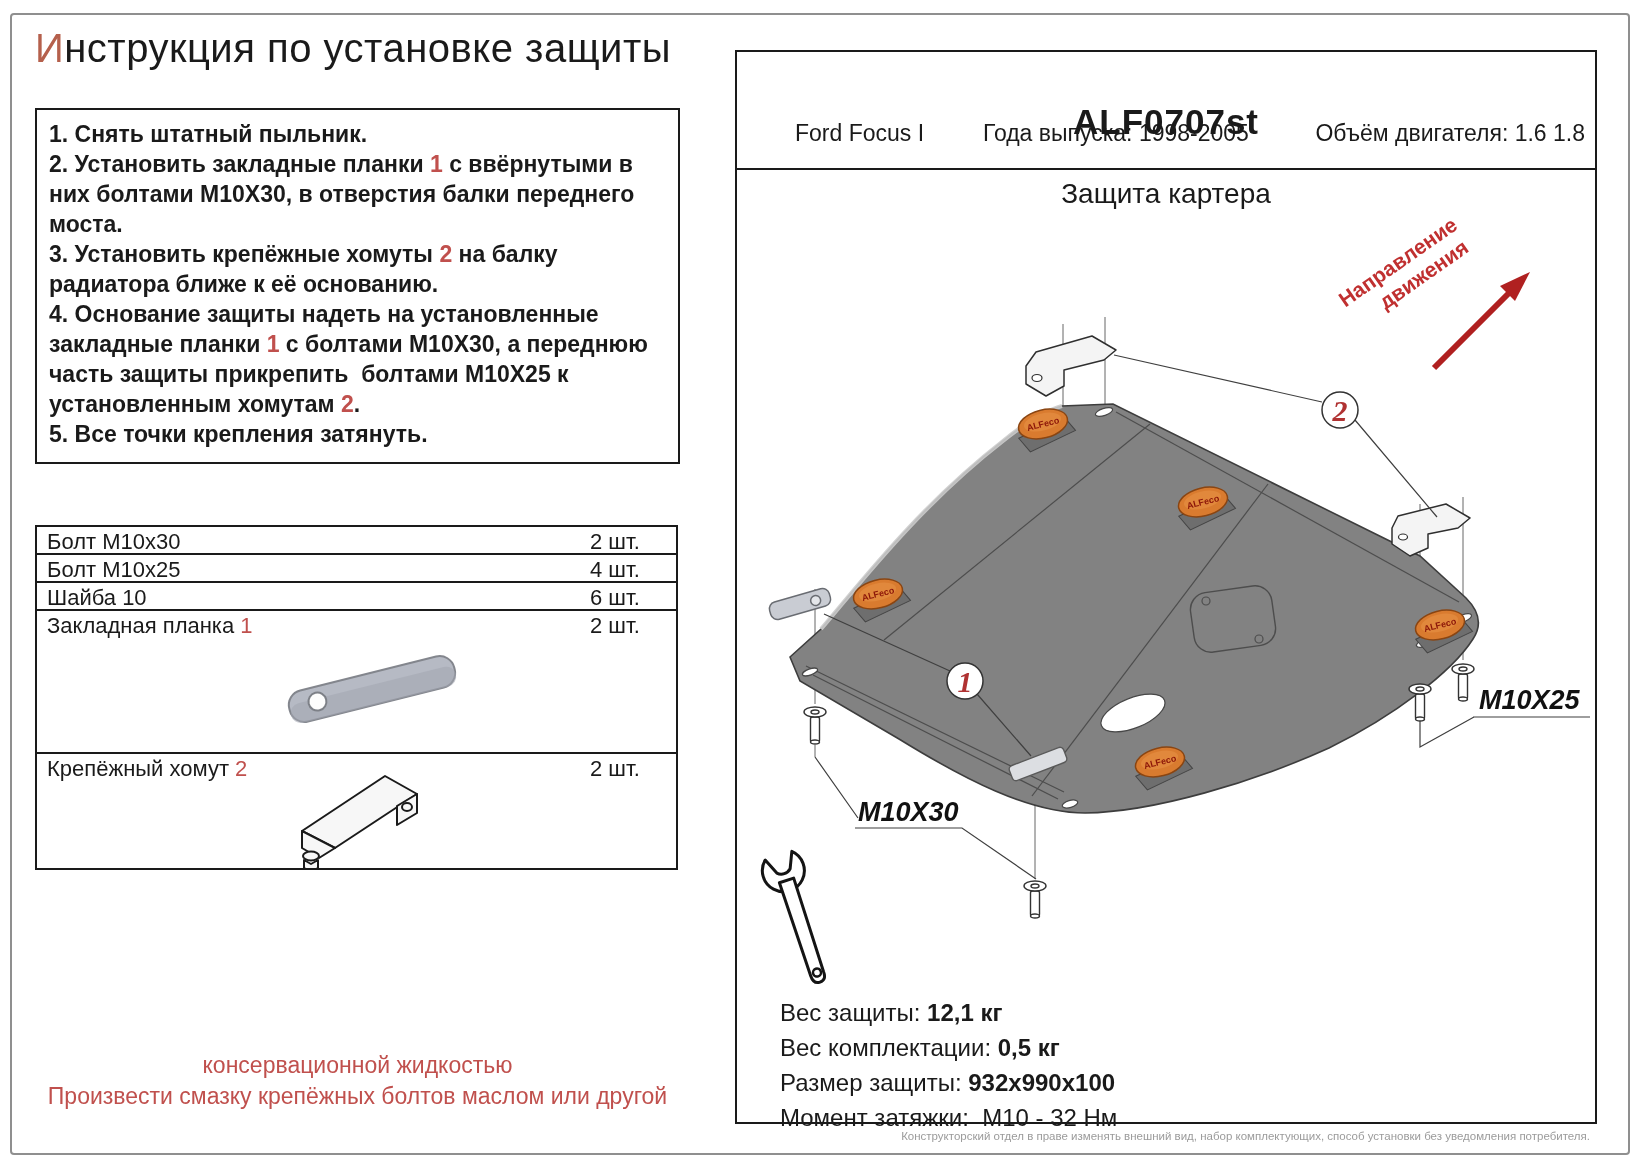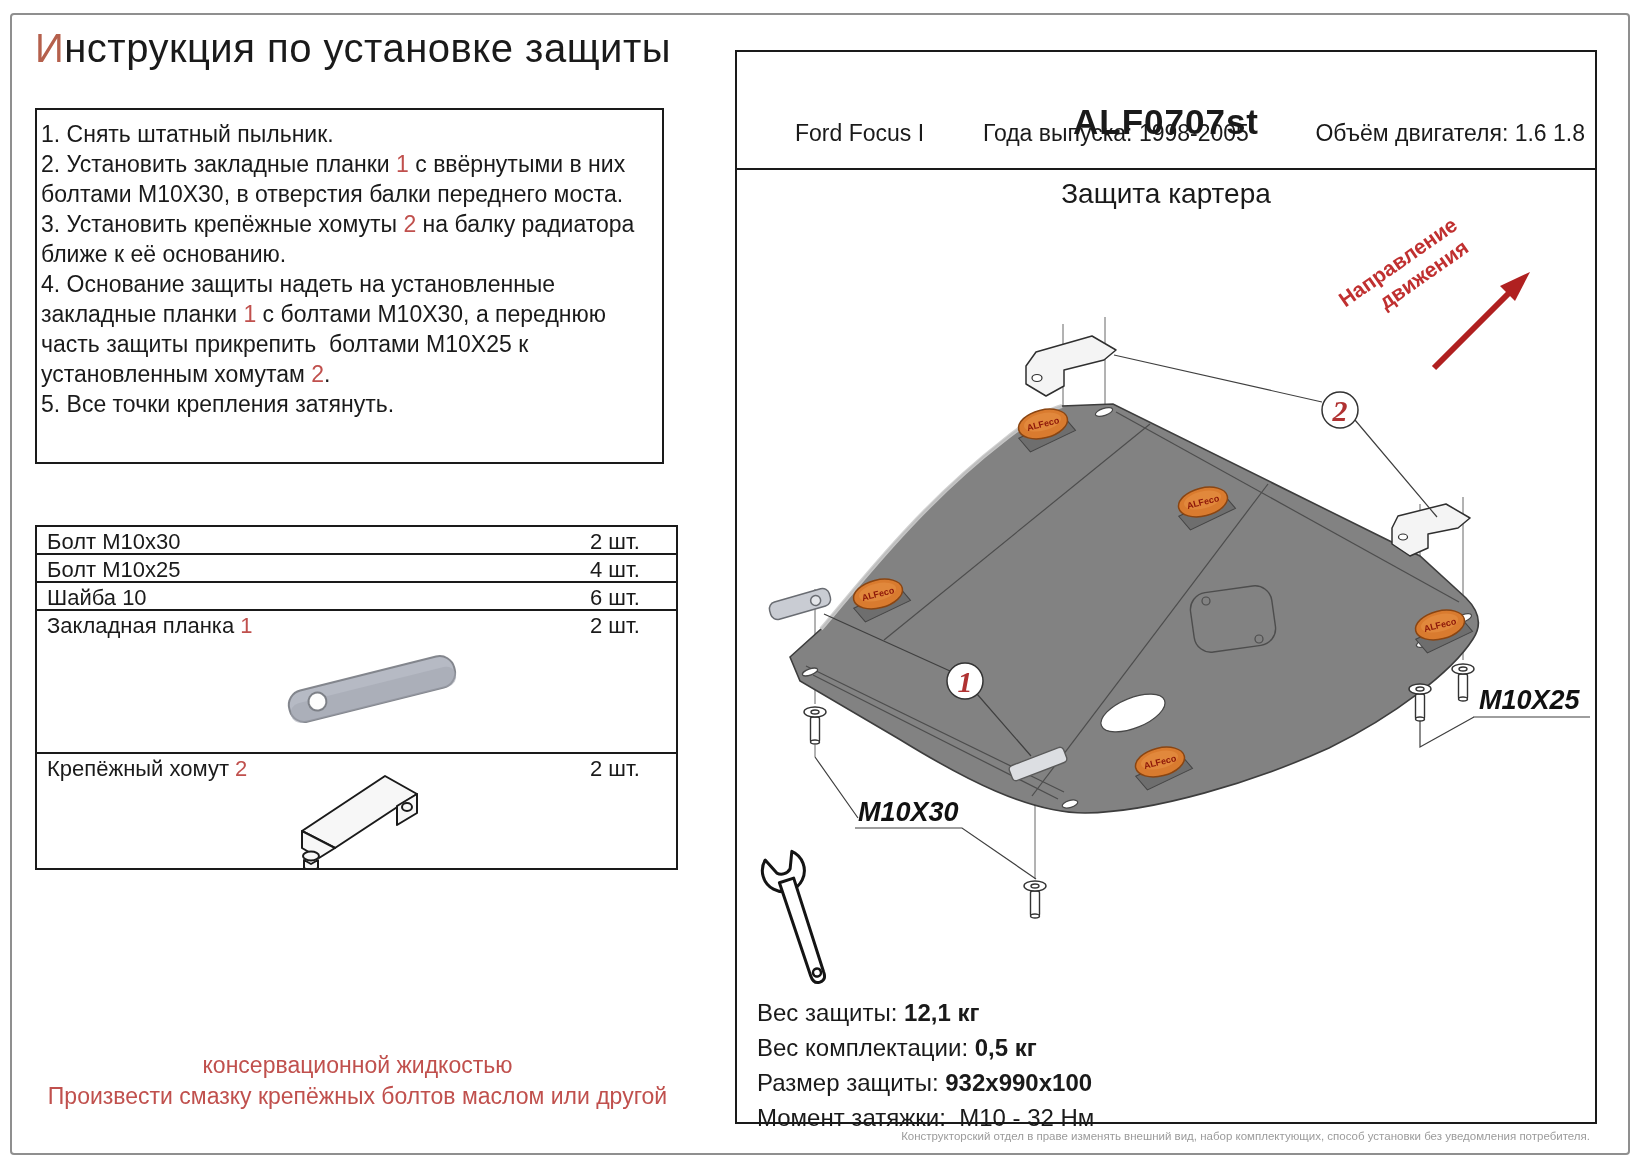--- a/index.html
+++ b/index.html
@@ -12,7 +12,7 @@
   .page-title{left:35px;top:26px;width:645px;font-size:40px;letter-spacing:.5px;white-space:nowrap;}
   .page-title .first{color:#b5604c;}
   .instr-box{left:35px;top:108px;width:617px;height:334px;border:2px solid #1a1a1a;
-             padding:9px 4px;font-size:23px;line-height:30px;}
+             padding:9px 12px;font-size:23px;line-height:30px;font-weight:bold;}
   .instr-box p{margin:0;white-space:pre-wrap;}
   .rednum{color:#c0504d;}
   .comp-header{left:35px;top:466px;width:643px;height:52px;}

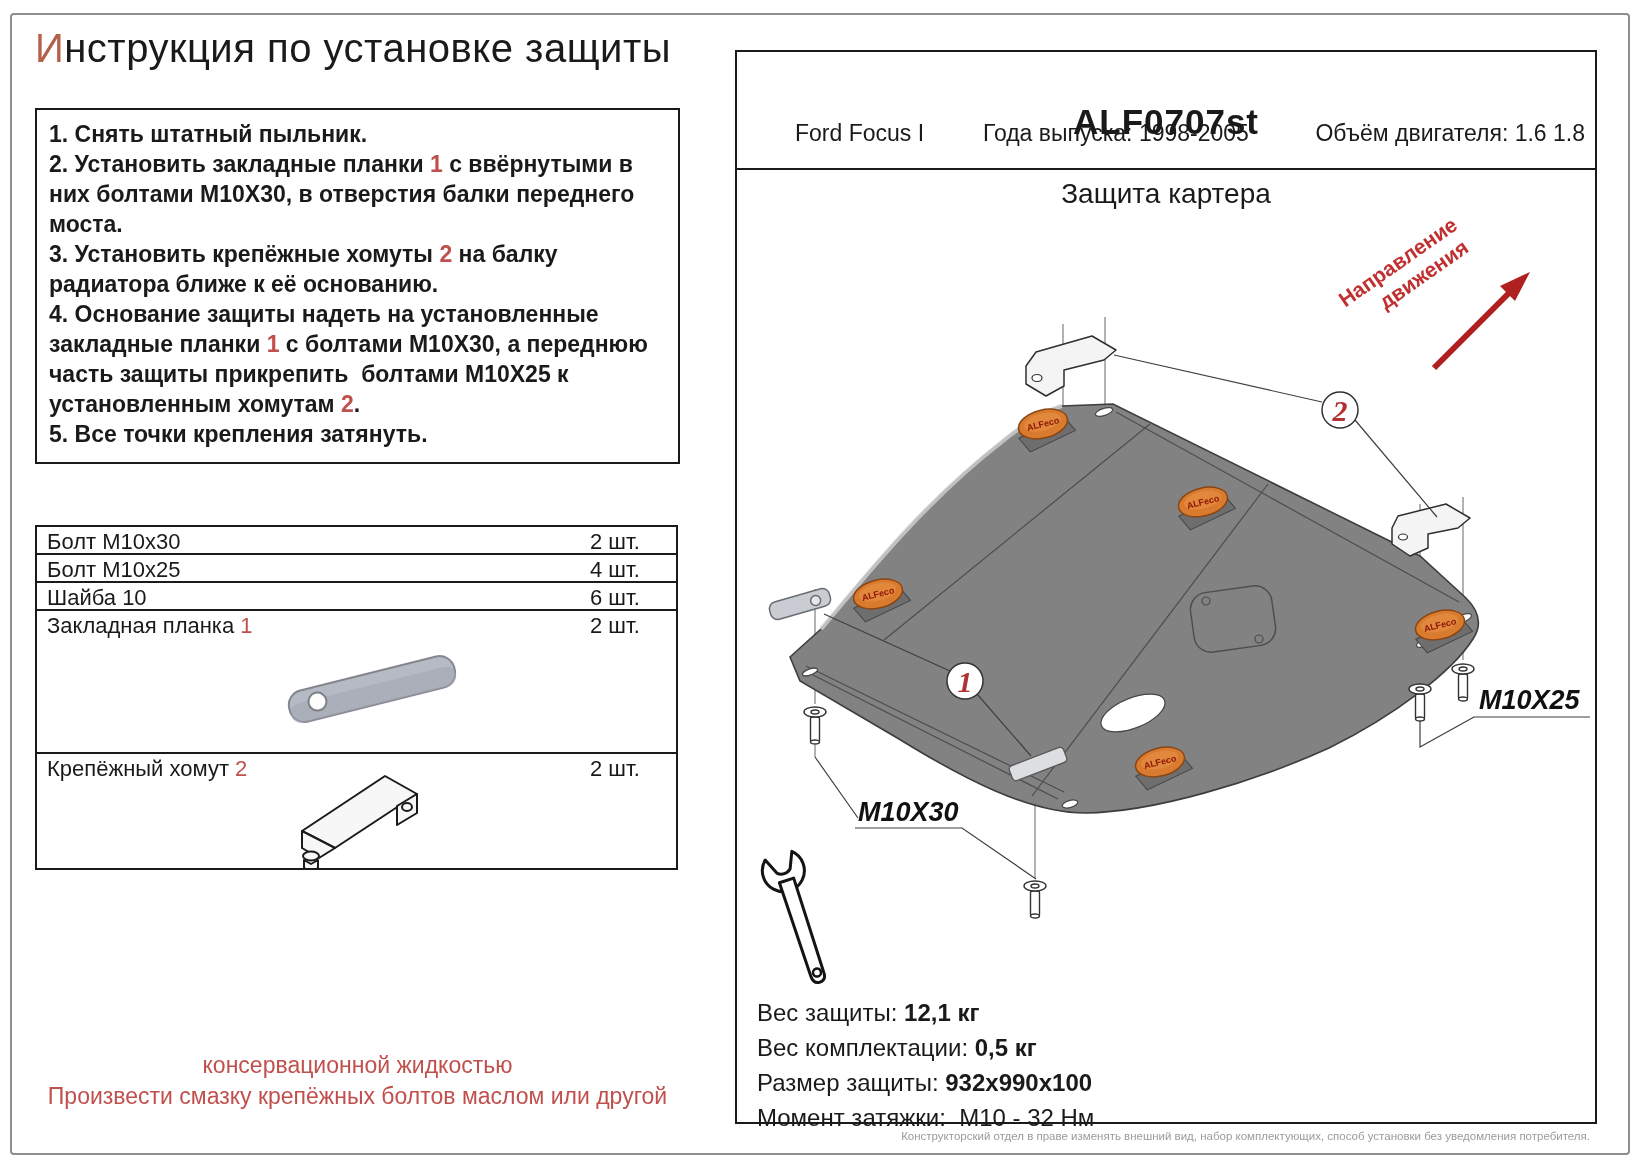--- a/index.html
+++ b/index.html
@@ -40,7 +40,7 @@
   .p-engine{position:absolute;right:10px;top:68px;font-size:23px;}
   .p-part{position:absolute;left:0;top:126px;width:100%;text-align:center;font-size:28px;}
 
-  .specs{left:757px;top:995px;font-size:24px;line-height:35px;}
+  .specs{left:780px;top:995px;font-size:24px;line-height:35px;}
   .specs div{white-space:pre-wrap;}
   .specs b{font-weight:bold;}
 

